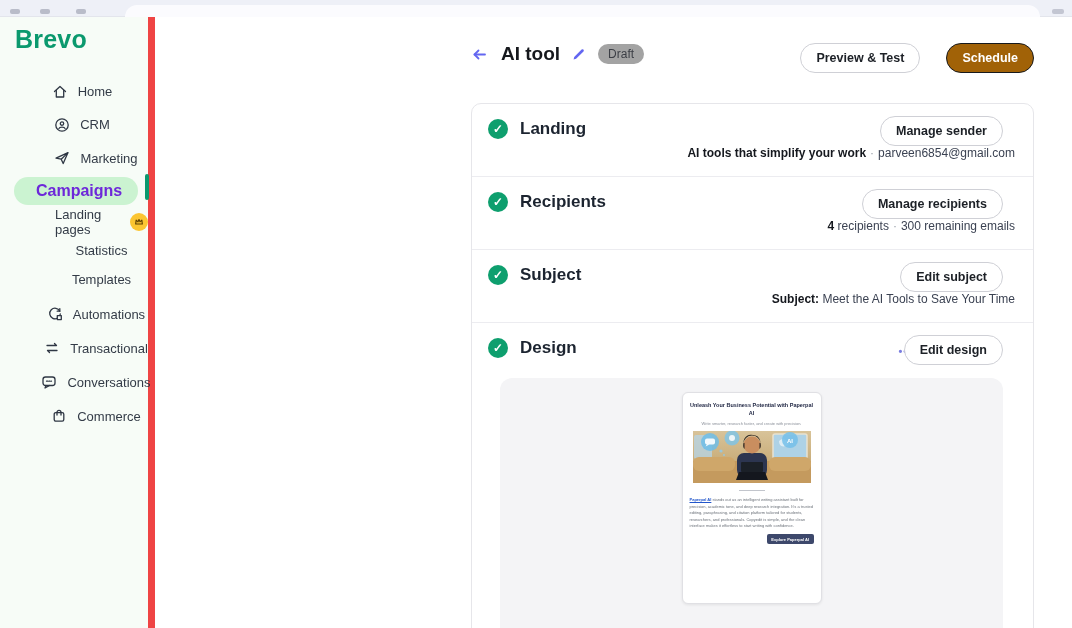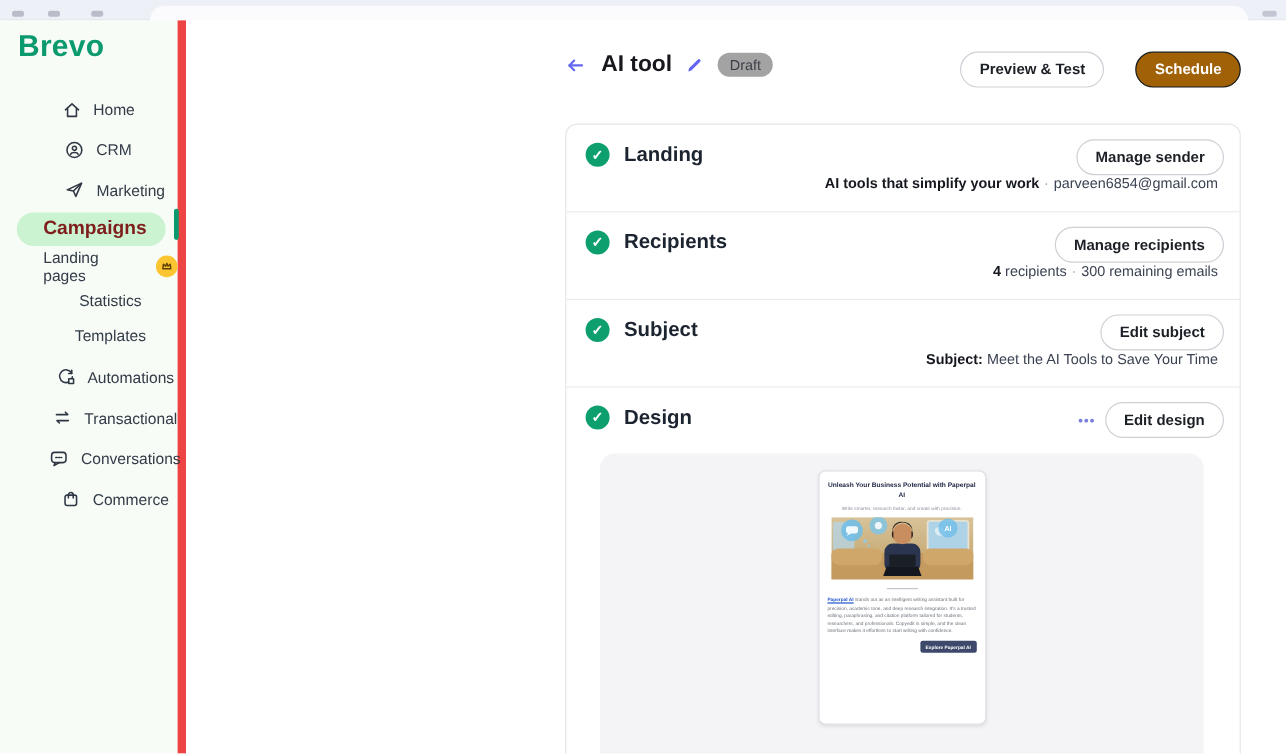--- a/index.html
+++ b/index.html
@@ -56,7 +56,7 @@
   .check { width:20px; height:20px; border-radius:50%; background:#0e9f6e; color:#fff;
     font-size:12px; font-weight:700; display:flex; align-items:center; justify-content:center; flex:none; }
   .sec-title { font-size:17px; font-weight:700; color:#1c2430; margin-left:12px; }
-  .sec-btn { position:absolute; right:13px; top:12px; }
+  .sec-btn { position:absolute; right:30px; top:12px; }
   .sec-sub { margin:7px 0 0 32px; font-size:12px; color:#3b4252;text-align:right; }
   .sec-sub b { color:#15181e; }
   .sec-sub .dot { color:#9aa0aa; margin:0 4px; }

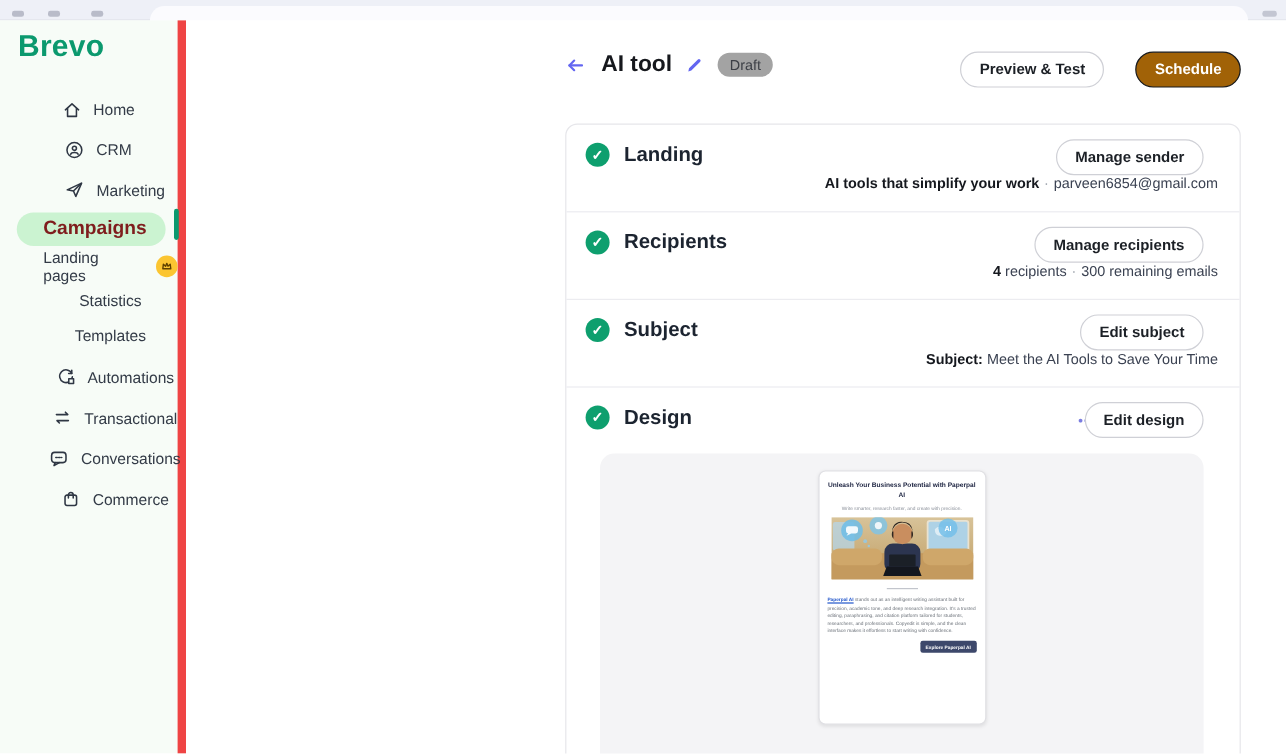--- a/index.html
+++ b/index.html
@@ -26,7 +26,7 @@
   .nav-item.tall { height:34px;margin-left:28px; }
   .pill-active { position:relative; height:28px; margin:2px 10px 2px 14px; padding-left:22px;
     background:#cbf3d1; border-radius:14px; display:flex; align-items:center; }
-  .pill-active .lbl { font-weight:700; color:#7f1d1d; }
+  .pill-active .lbl { font-weight:700; color:#6d28d9; }
   .active-bar { position:absolute; right:-1px; top:157px; width:4px; height:26px; background:#0b996e; border-radius:2px; }
   .crown-badge { width:18px; height:18px; margin-left:12px; border-radius:50%; background:#fbc531;
     display:flex; align-items:center; justify-content:center; flex:none; }

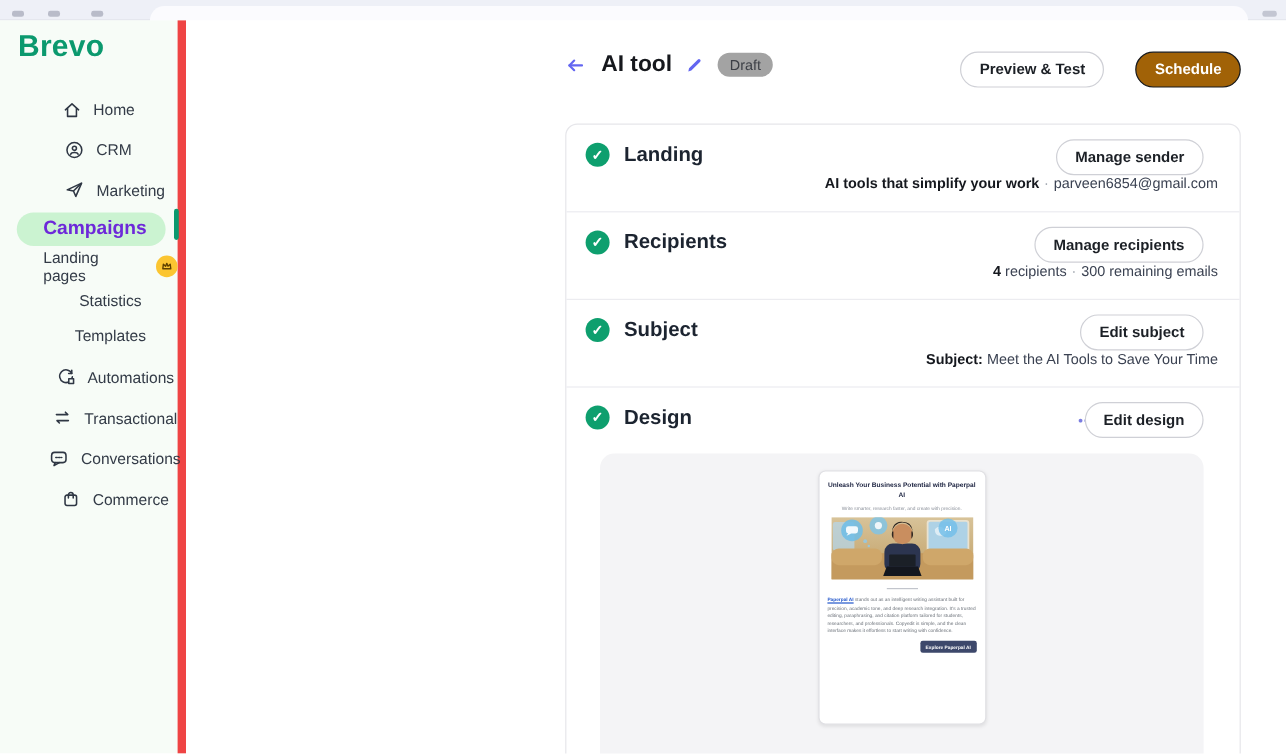--- a/index.html
+++ b/index.html
@@ -22,7 +22,7 @@
   .nav-item { display:flex; align-items:center; height:33px; padding-left:16px; cursor:pointer;justify-content:center; }
   .nav-item .ic { width:16px; height:16px; margin-right:10px; flex:none; display:flex; align-items:center; }
   .nav-item .lbl { font-size:13px; color:#333b47; }
-  .nav-sub { height:29px; padding-left:36px; }
+  .nav-sub { height:29px; padding-left:55px; }
   .nav-item.tall { height:34px;margin-left:28px; }
   .pill-active { position:relative; height:28px; margin:2px 10px 2px 14px; padding-left:22px;
     background:#cbf3d1; border-radius:14px; display:flex; align-items:center; }

